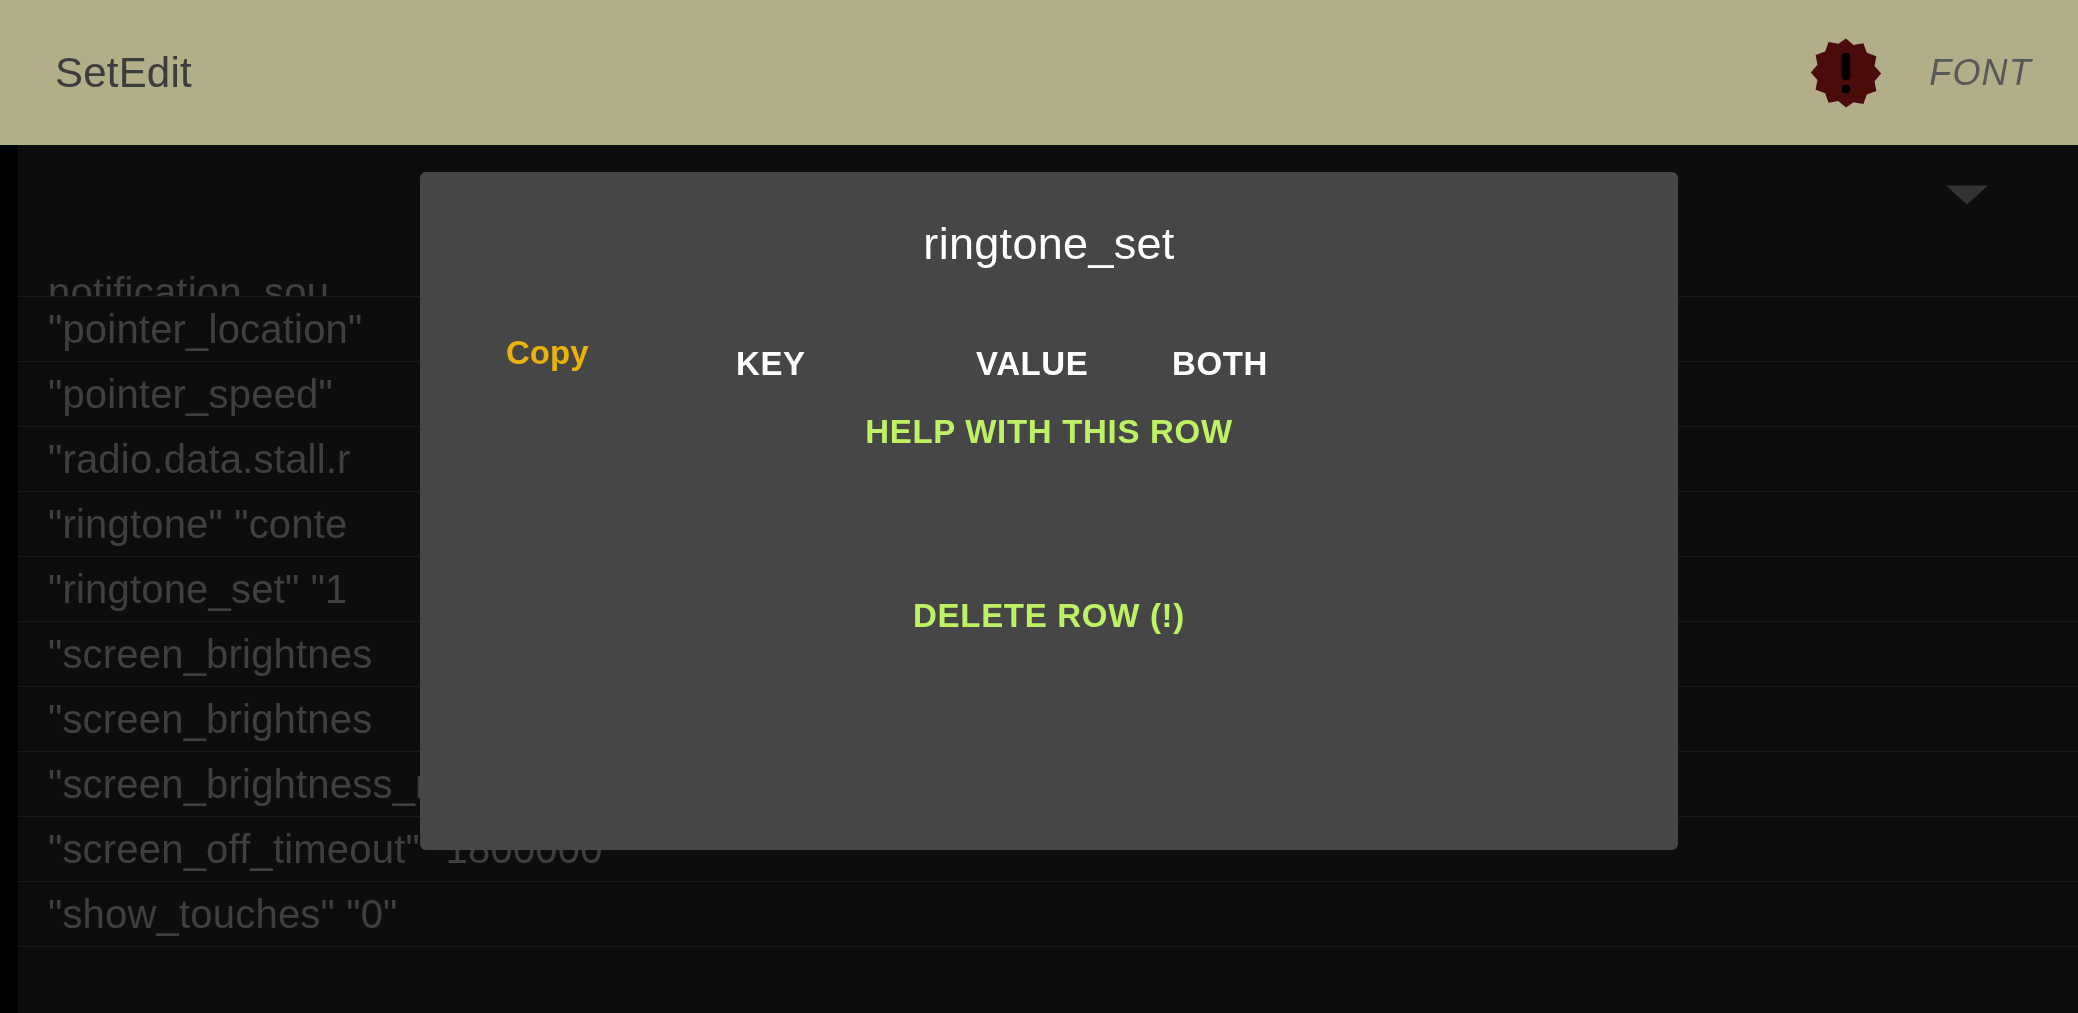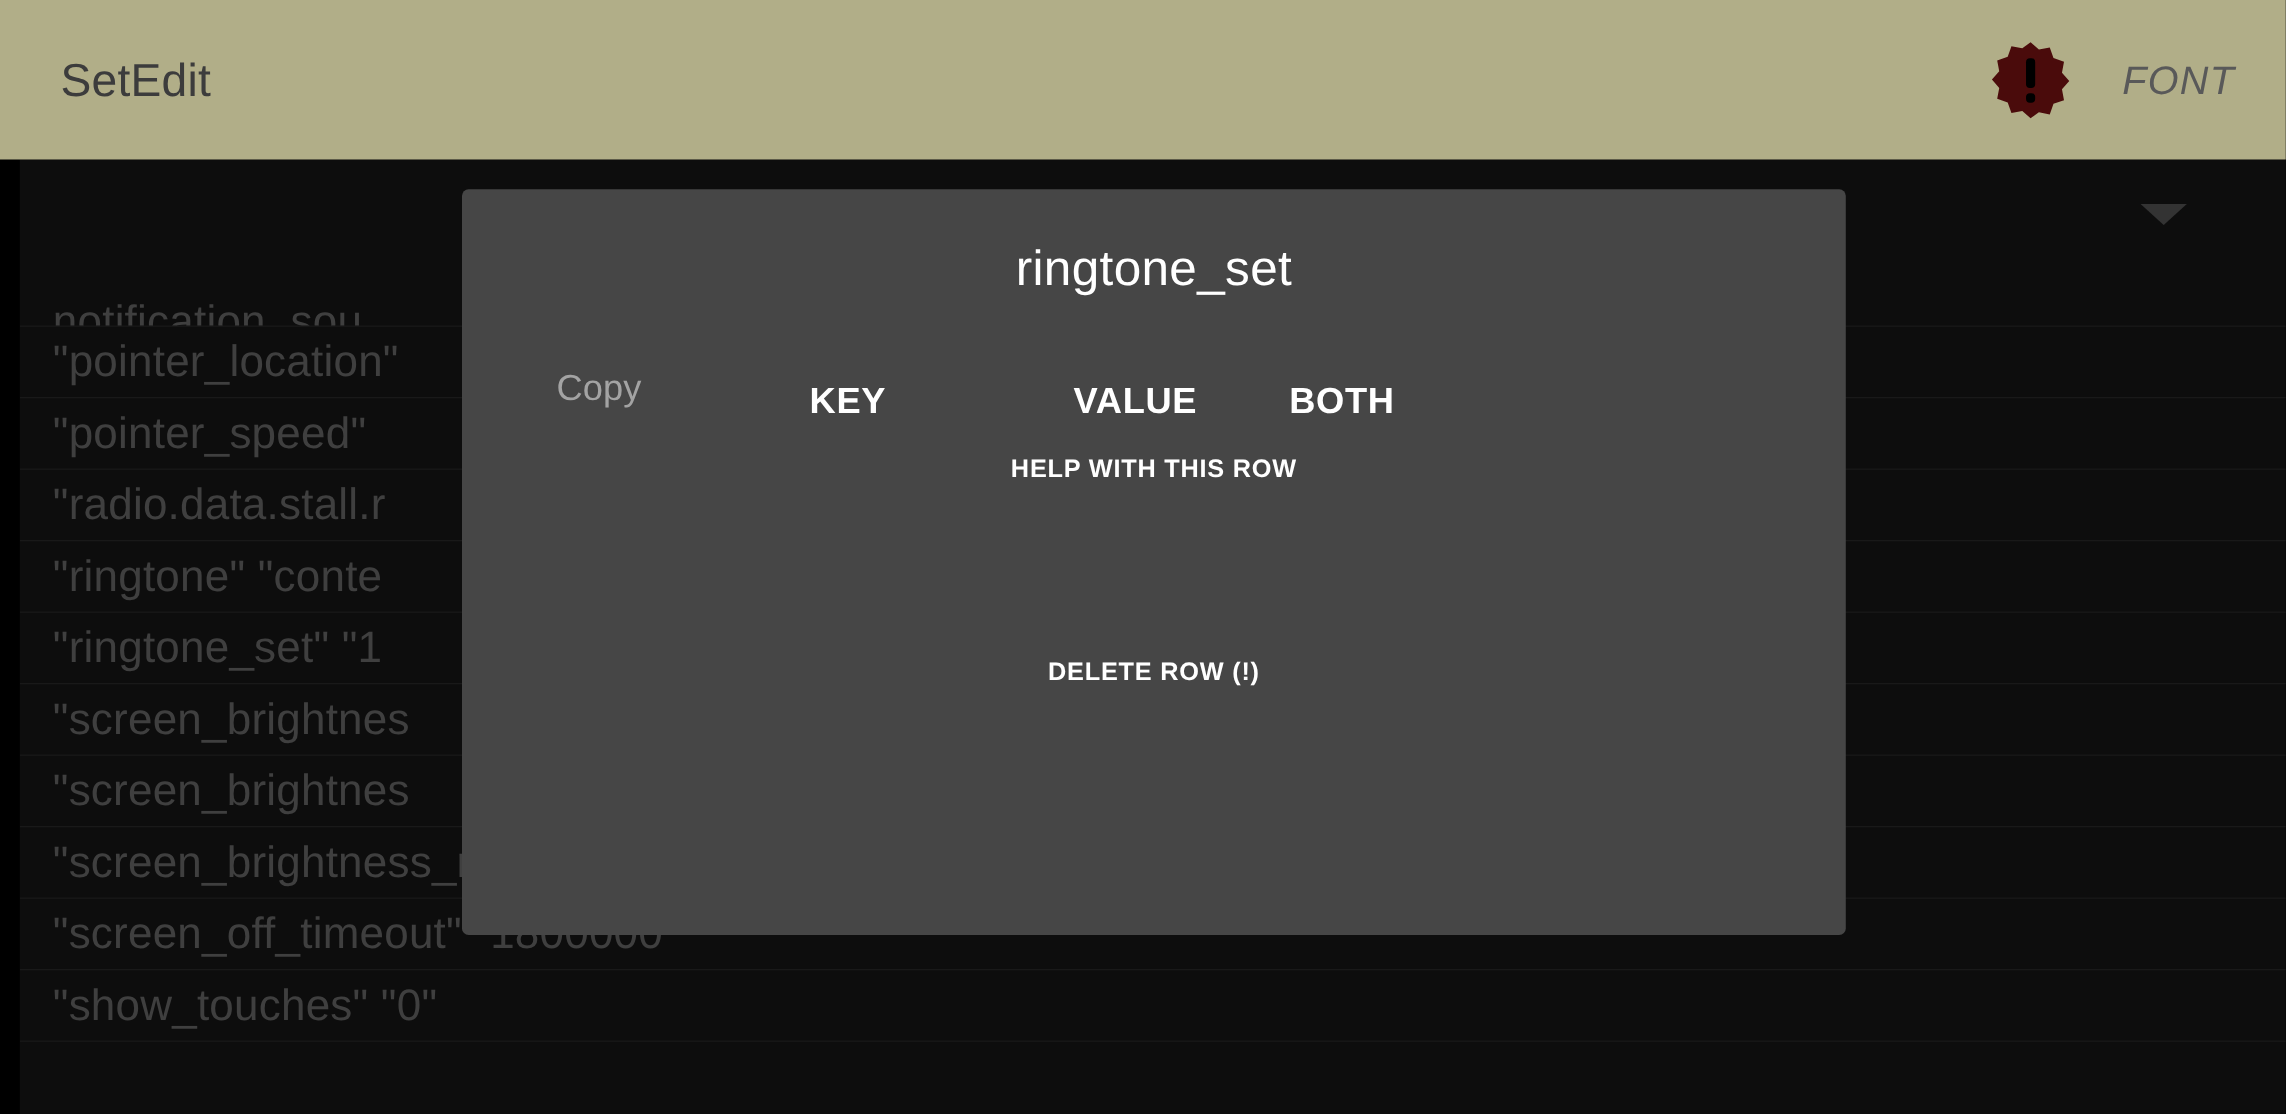--- a/index.html
+++ b/index.html
@@ -157,8 +157,8 @@
     position: absolute;
     left: 86px;
     font-size: 33px;
-    color: #a3a3a3;
-    font-weight: 400;
+    color: #eab308;
+    font-weight: 700;
   }
   .copy-btn {
     position: absolute;

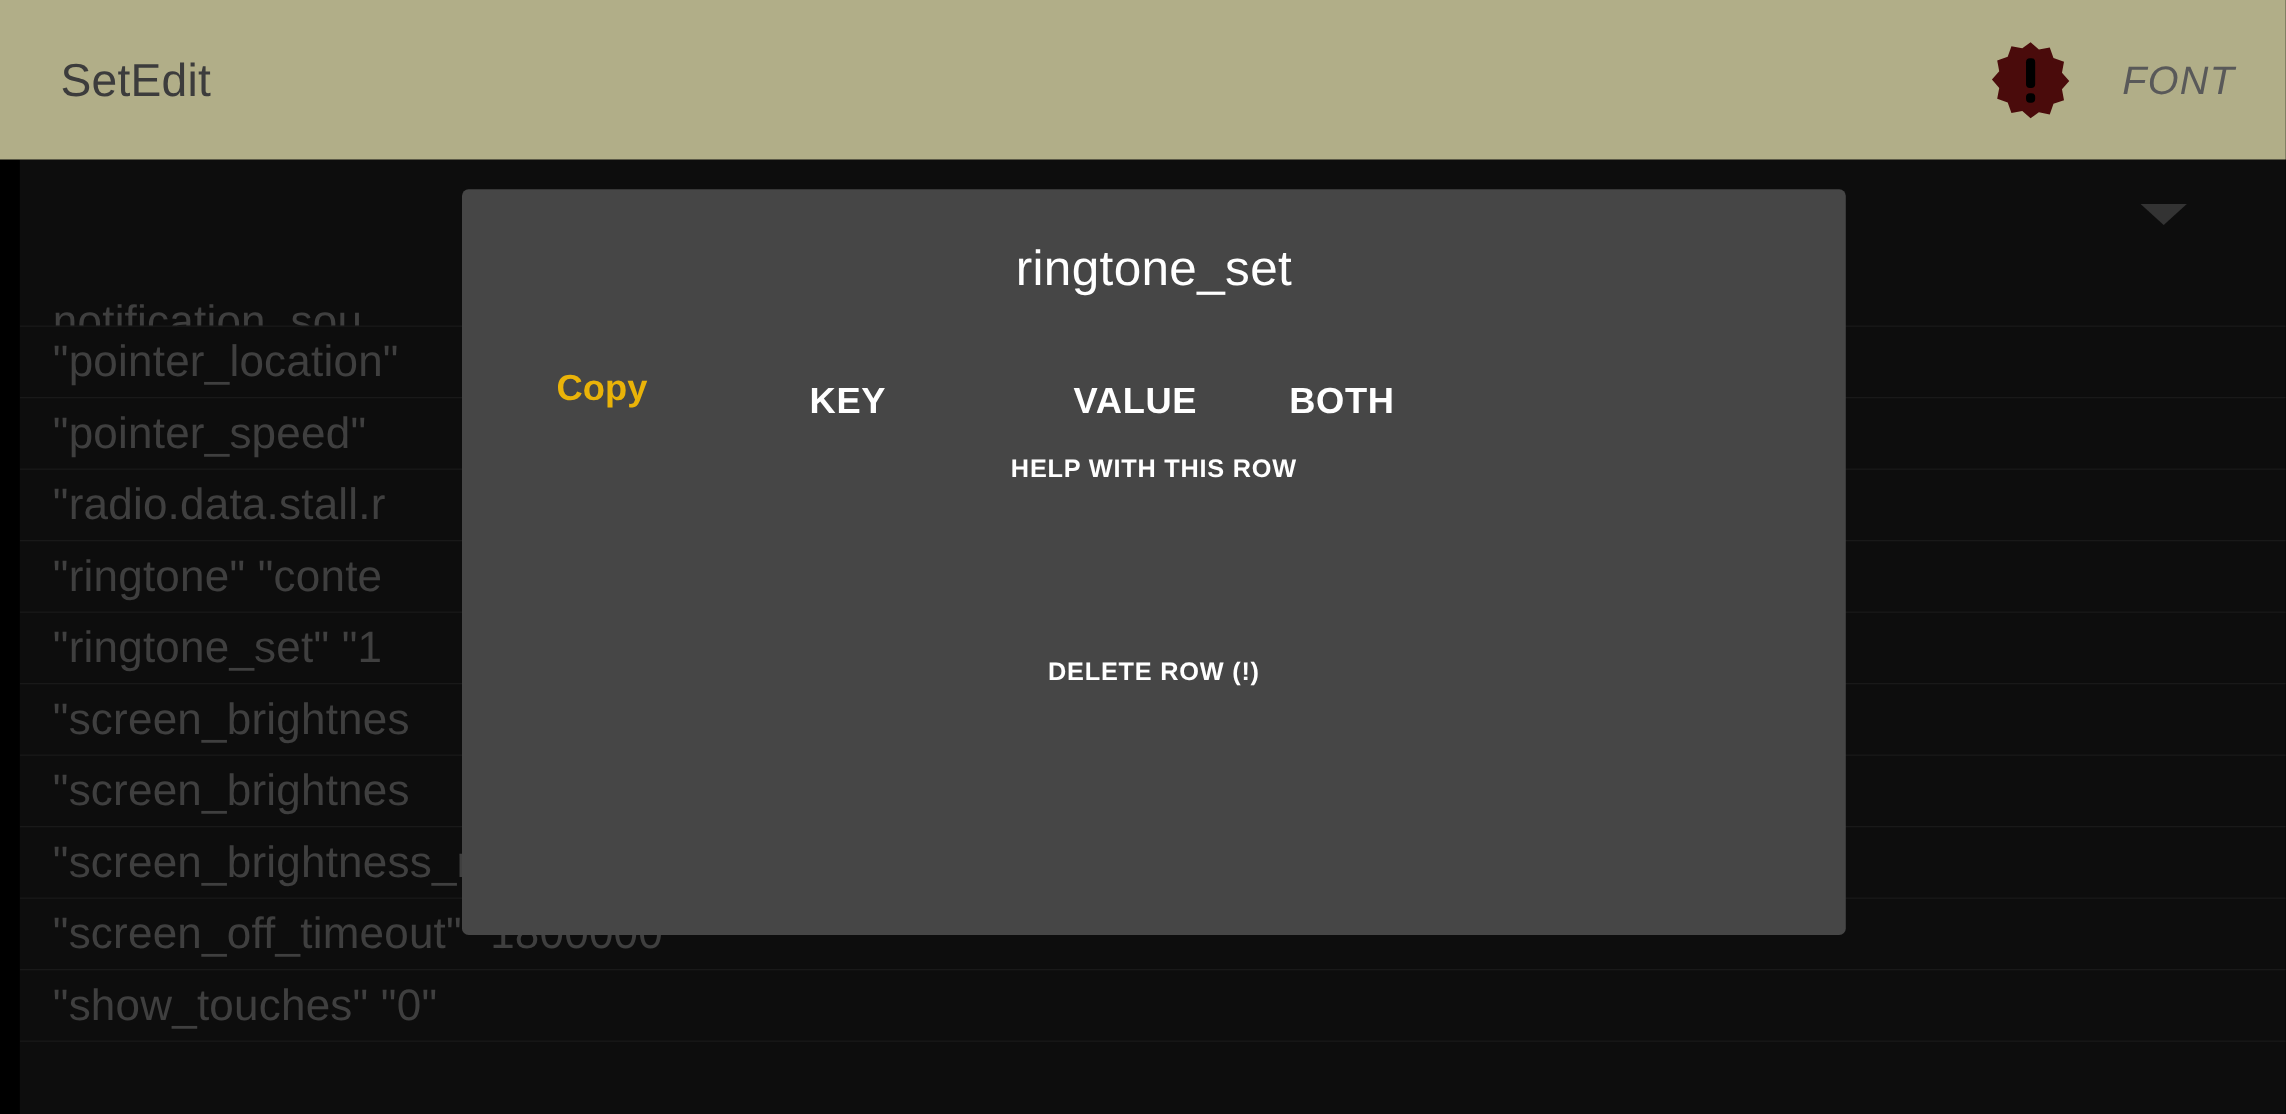--- a/index.html
+++ b/index.html
@@ -181,8 +181,8 @@
     position: absolute;
     left: 0; right: 0;
     text-align: center;
-    font-size: 23px;
-    color: #ffffff;
+    font-size: 33px;
+    color: #bef264;
     font-weight: 700;
     letter-spacing: 0.7px;
     background: none;

